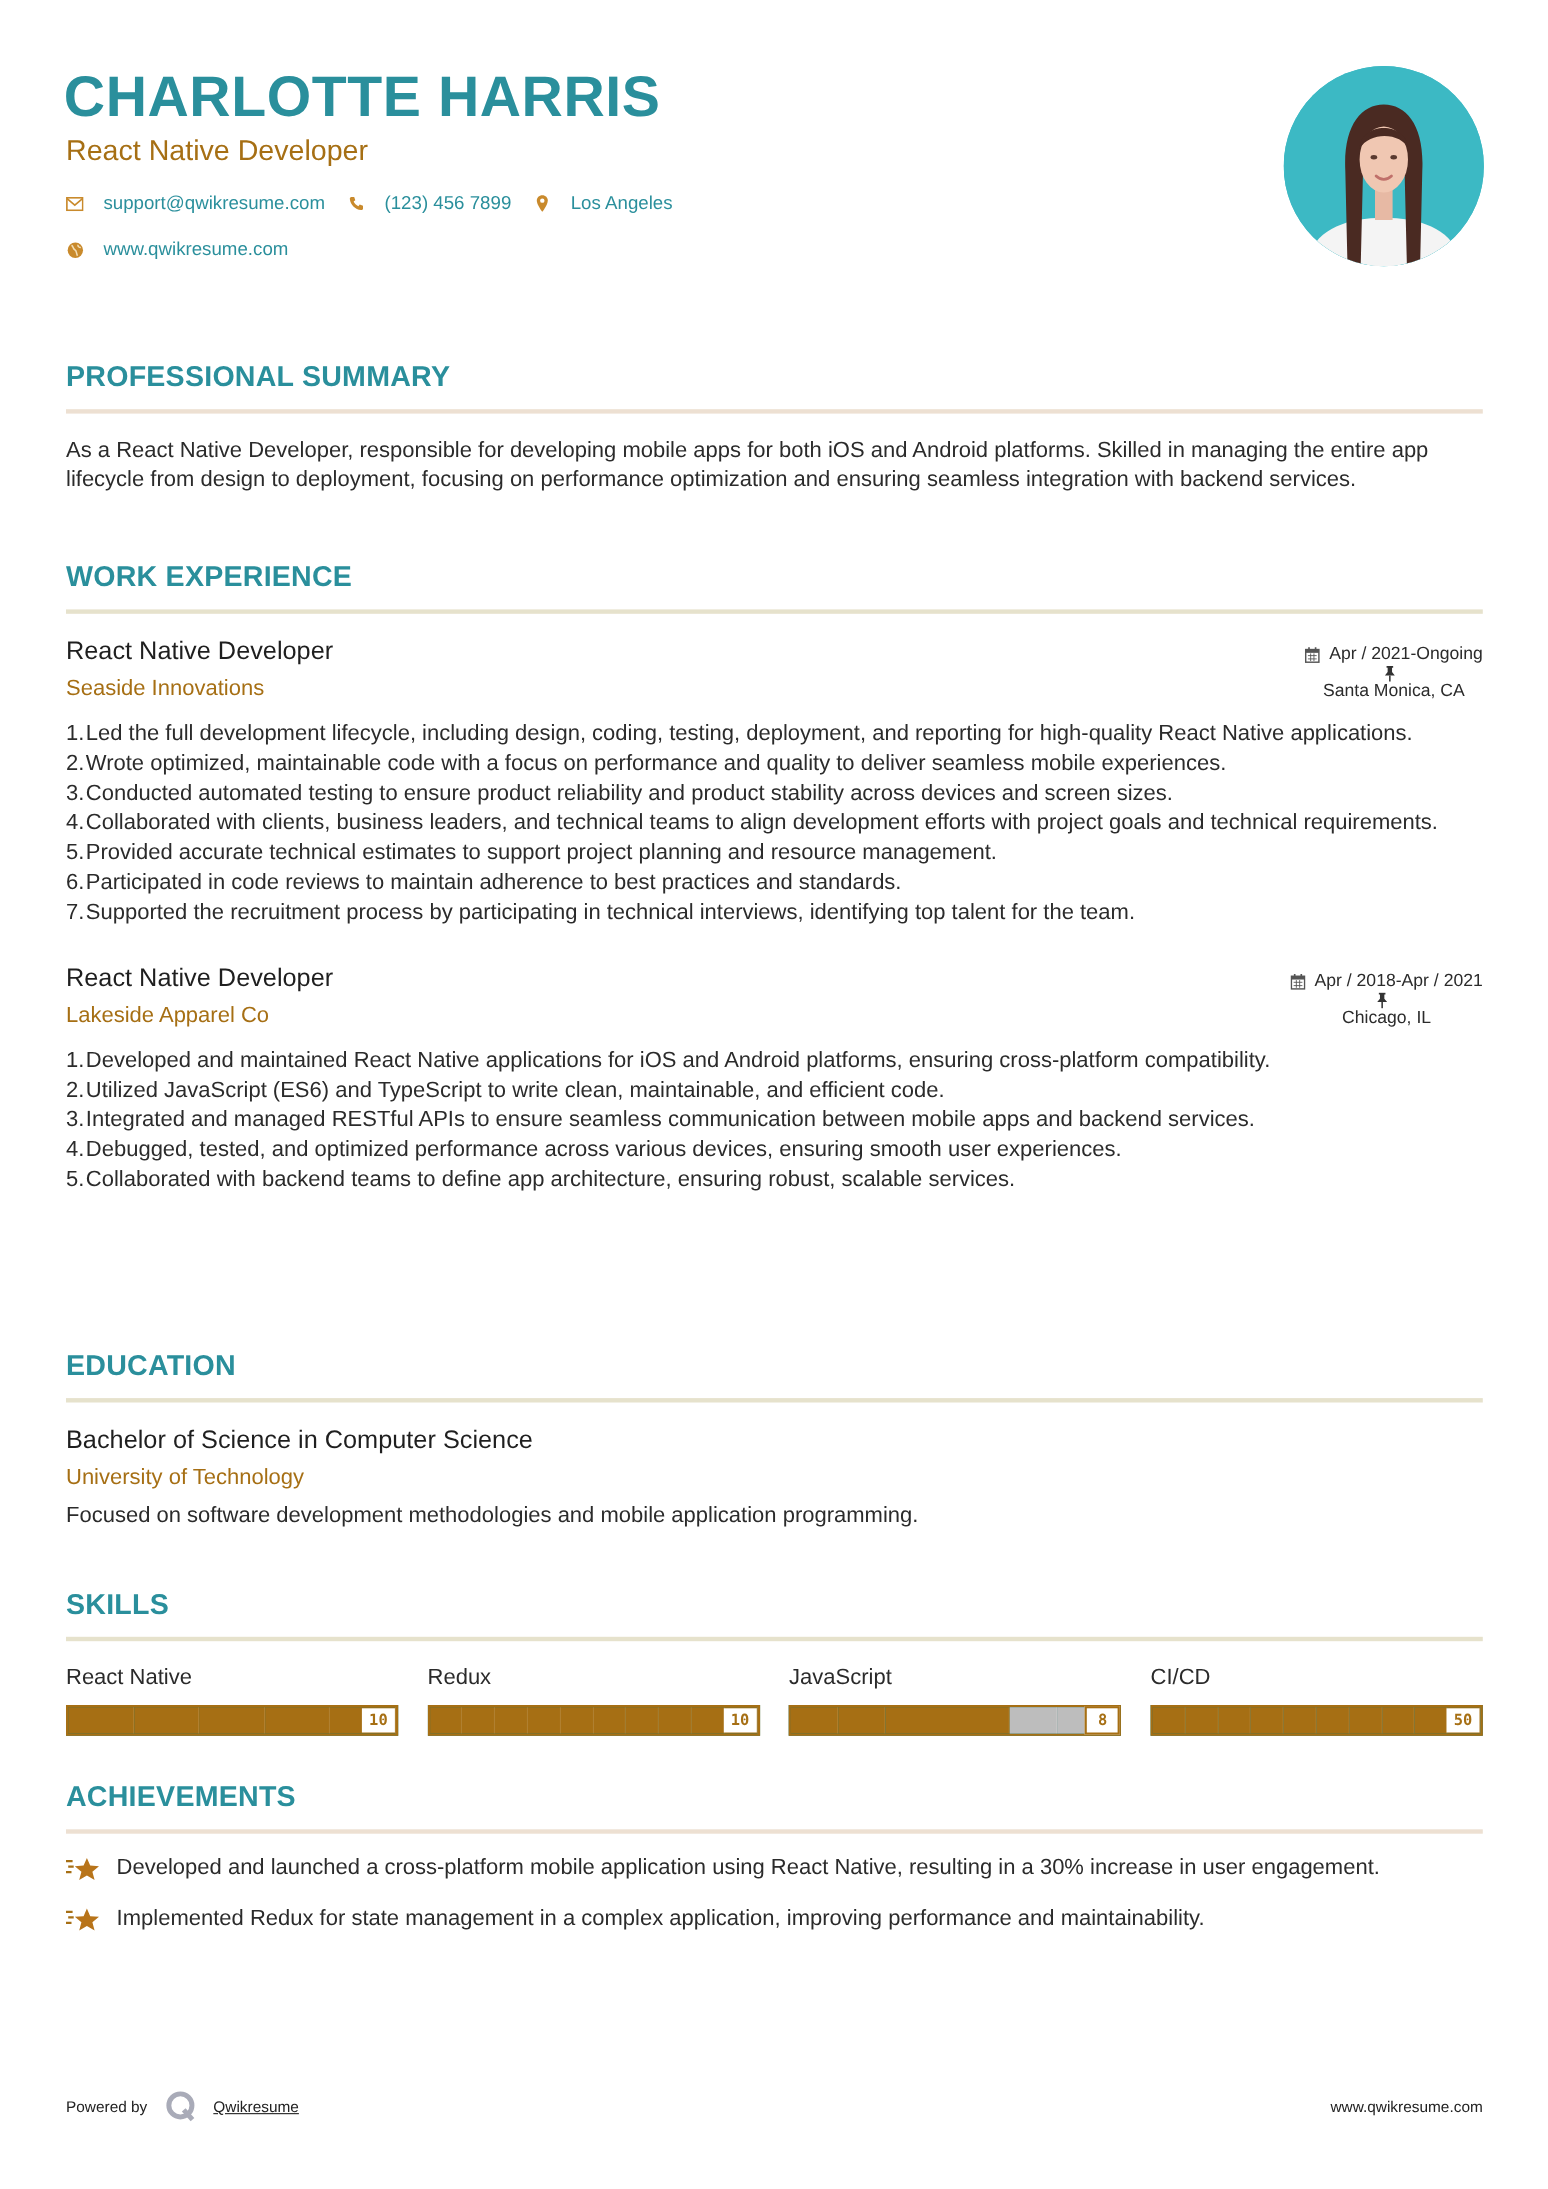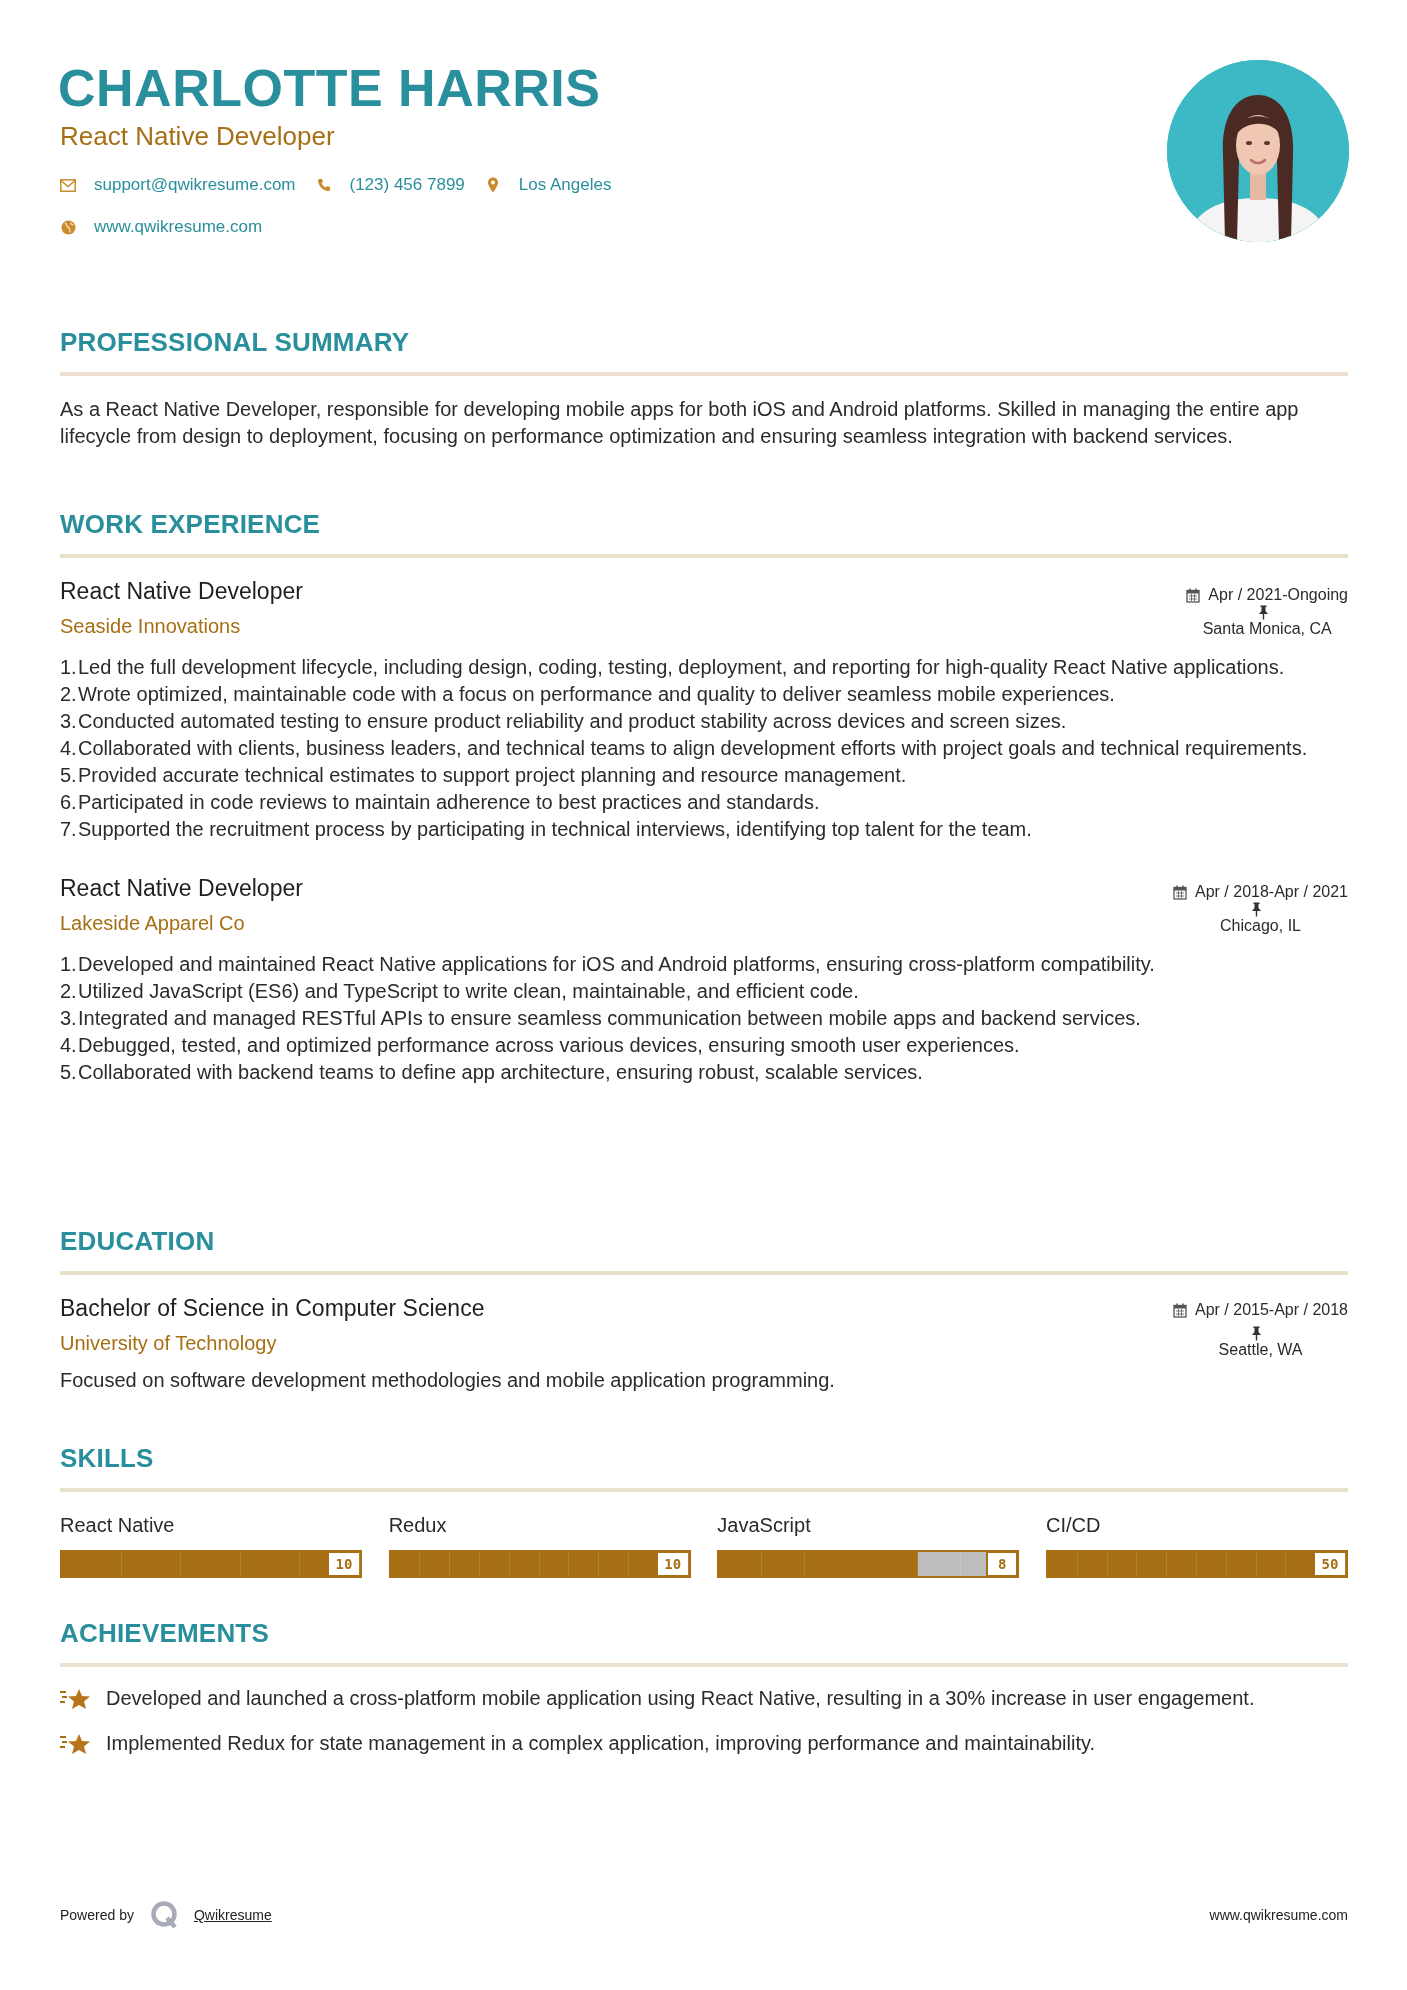--- a/index.html
+++ b/index.html
@@ -258,29 +258,6 @@
           <div class="job-title">Bachelor of Science in Computer Science</div>
           <div class="job-company">University of Technology</div>
         </div>
-        <div class="job-meta" style="padding-top: 6px;">
-          <div class="meta-line">
-            <span class="ic">
-                <svg width="14" height="15" viewBox="0 0 14 15">
-                  <rect x="1" y="2.5" width="12" height="11.5" fill="none" stroke="#555" stroke-width="1.3"></rect>
-                  <rect x="1" y="2.5" width="12" height="3" fill="#555"></rect>
-                  <line x1="4" y1="0.5" x2="4" y2="3.5" stroke="#555" stroke-width="1.5"></line>
-                  <line x1="10" y1="0.5" x2="10" y2="3.5" stroke="#555" stroke-width="1.5"></line>
-                  <path d="M3 8h8M3 11h8M5.5 6v7M8.5 6v7" stroke="#555" stroke-width="0.8"></path>
-                </svg>
-              </span>
-            <span>Apr / 2015-Apr / 2018</span>
-          </div>
-          <div class="meta-line" style="margin-top: 16px;">
-            <span class="ic">
-                <svg width="11" height="15" viewBox="0 0 11 15">
-                  <path d="M2.5 0.5h6v1.5h-1v4l2.5 3h-9l2.5-3v-4h-1z" fill="#333"></path>
-                  <line x1="5.5" y1="9" x2="5.5" y2="14.5" stroke="#333" stroke-width="1.4"></line>
-                </svg>
-              </span>
-            <span>Seattle, WA</span>
-          </div>
-        </div>
       </div>
       <p class="para" style="margin-top: 8px;">Focused on software development methodologies and mobile application programming.</p>
     </div>

